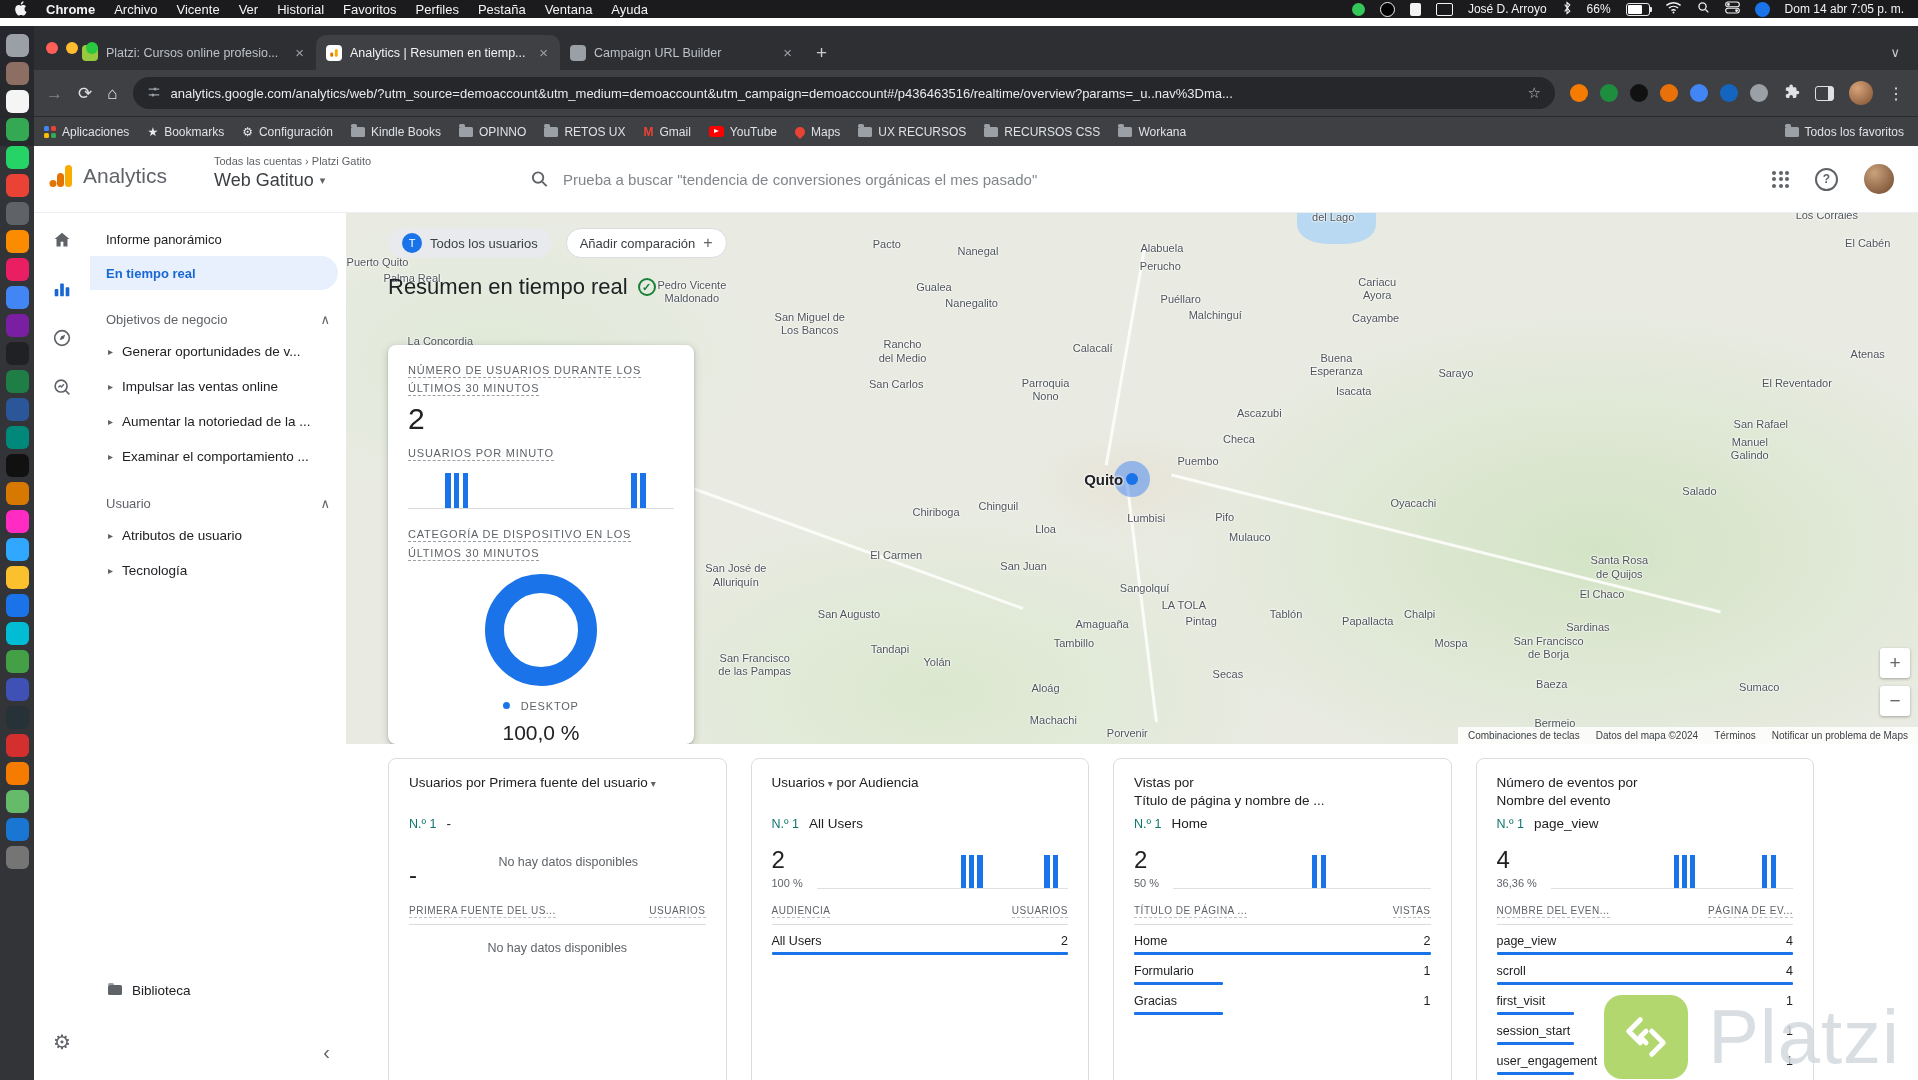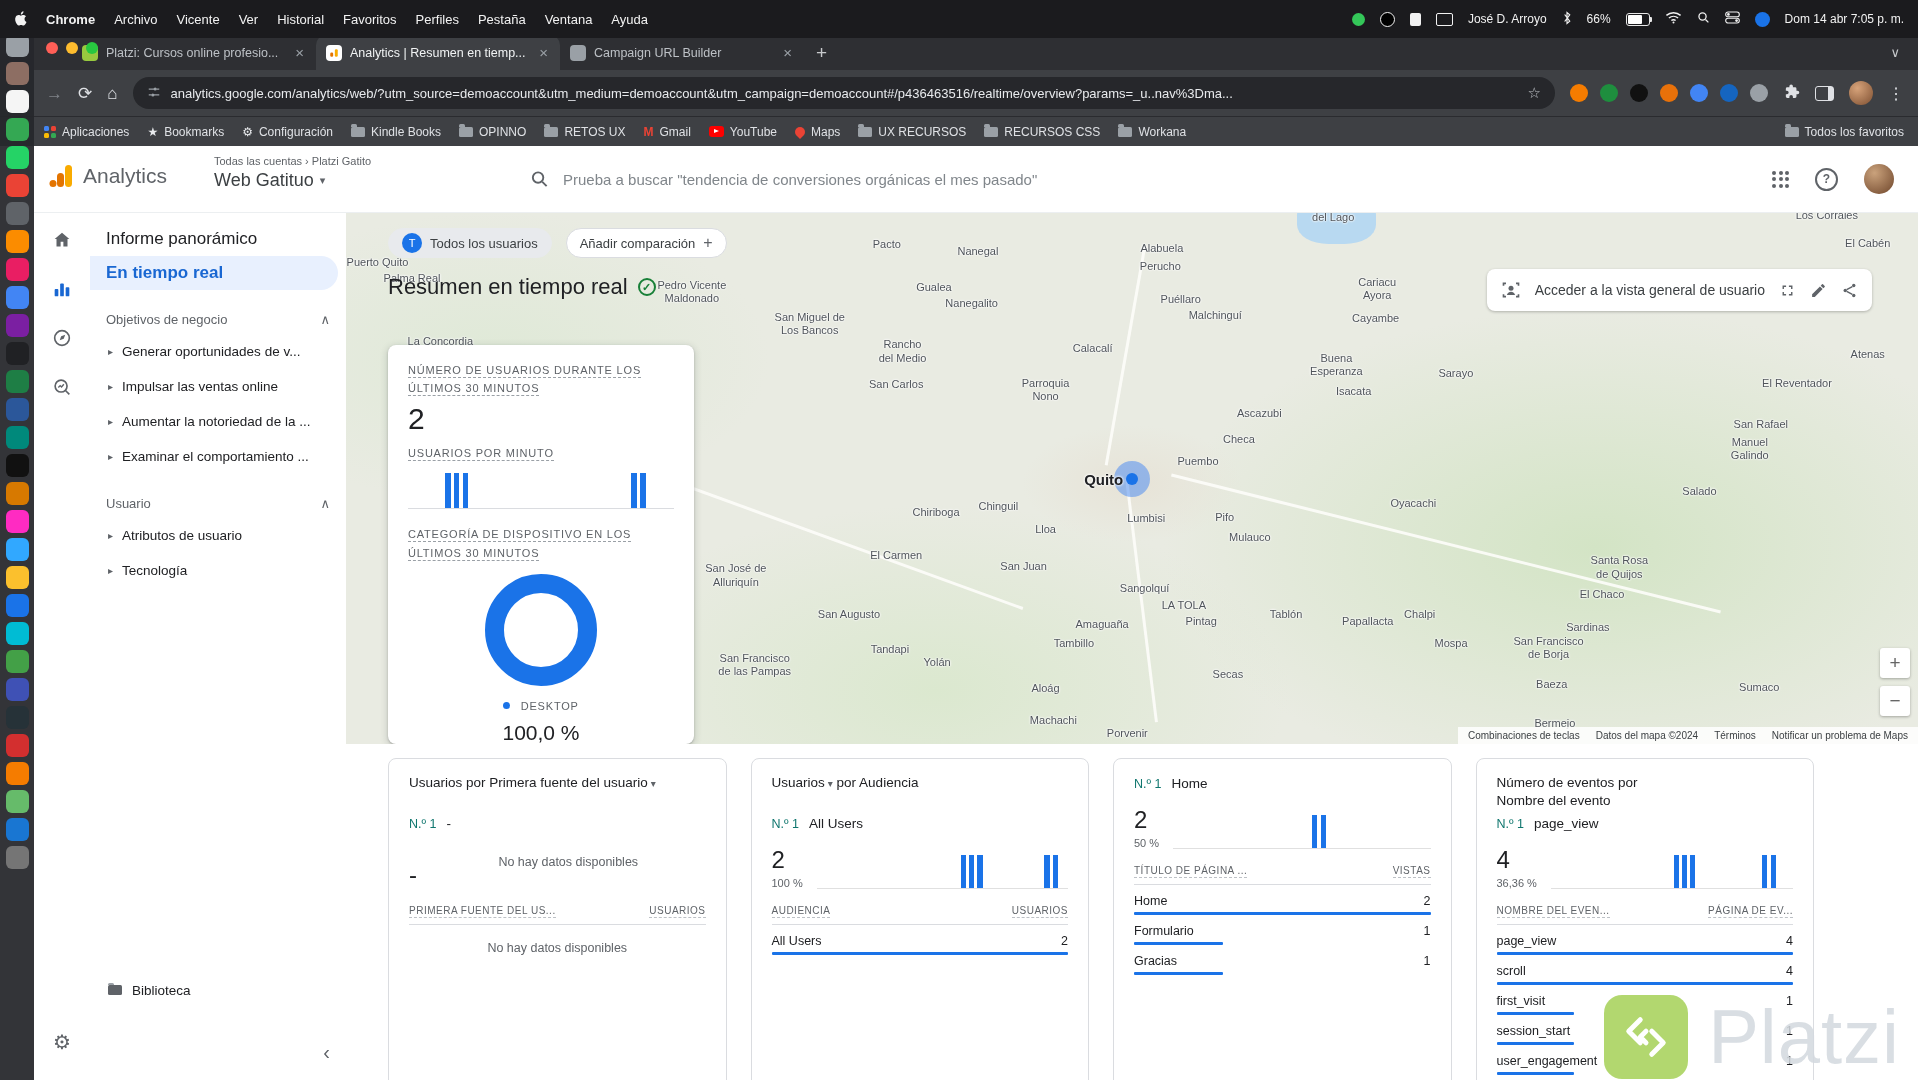--- a/index.html
+++ b/index.html
@@ -6,7 +6,7 @@
   .screen{position:relative;width:1918px;height:1080px;overflow:hidden;background:#fff;
     font-family:"Liberation Sans",sans-serif;-webkit-font-smoothing:antialiased;}
   
-  .menubar{position:absolute;top:0;left:0;right:0;height:38px;background:#1b1b1e;display:flex;
+  .menubar{position:absolute;top:0;left:0;right:0;height:18px;background:#1b1b1e;display:flex;
     align-items:center;padding:0 14px;color:#f2f2f2;font-size:13px;z-index:100;box-sizing:border-box;}
   .mb-left{display:flex;gap:19px;align-items:center;}
   .mb-item{white-space:nowrap;}

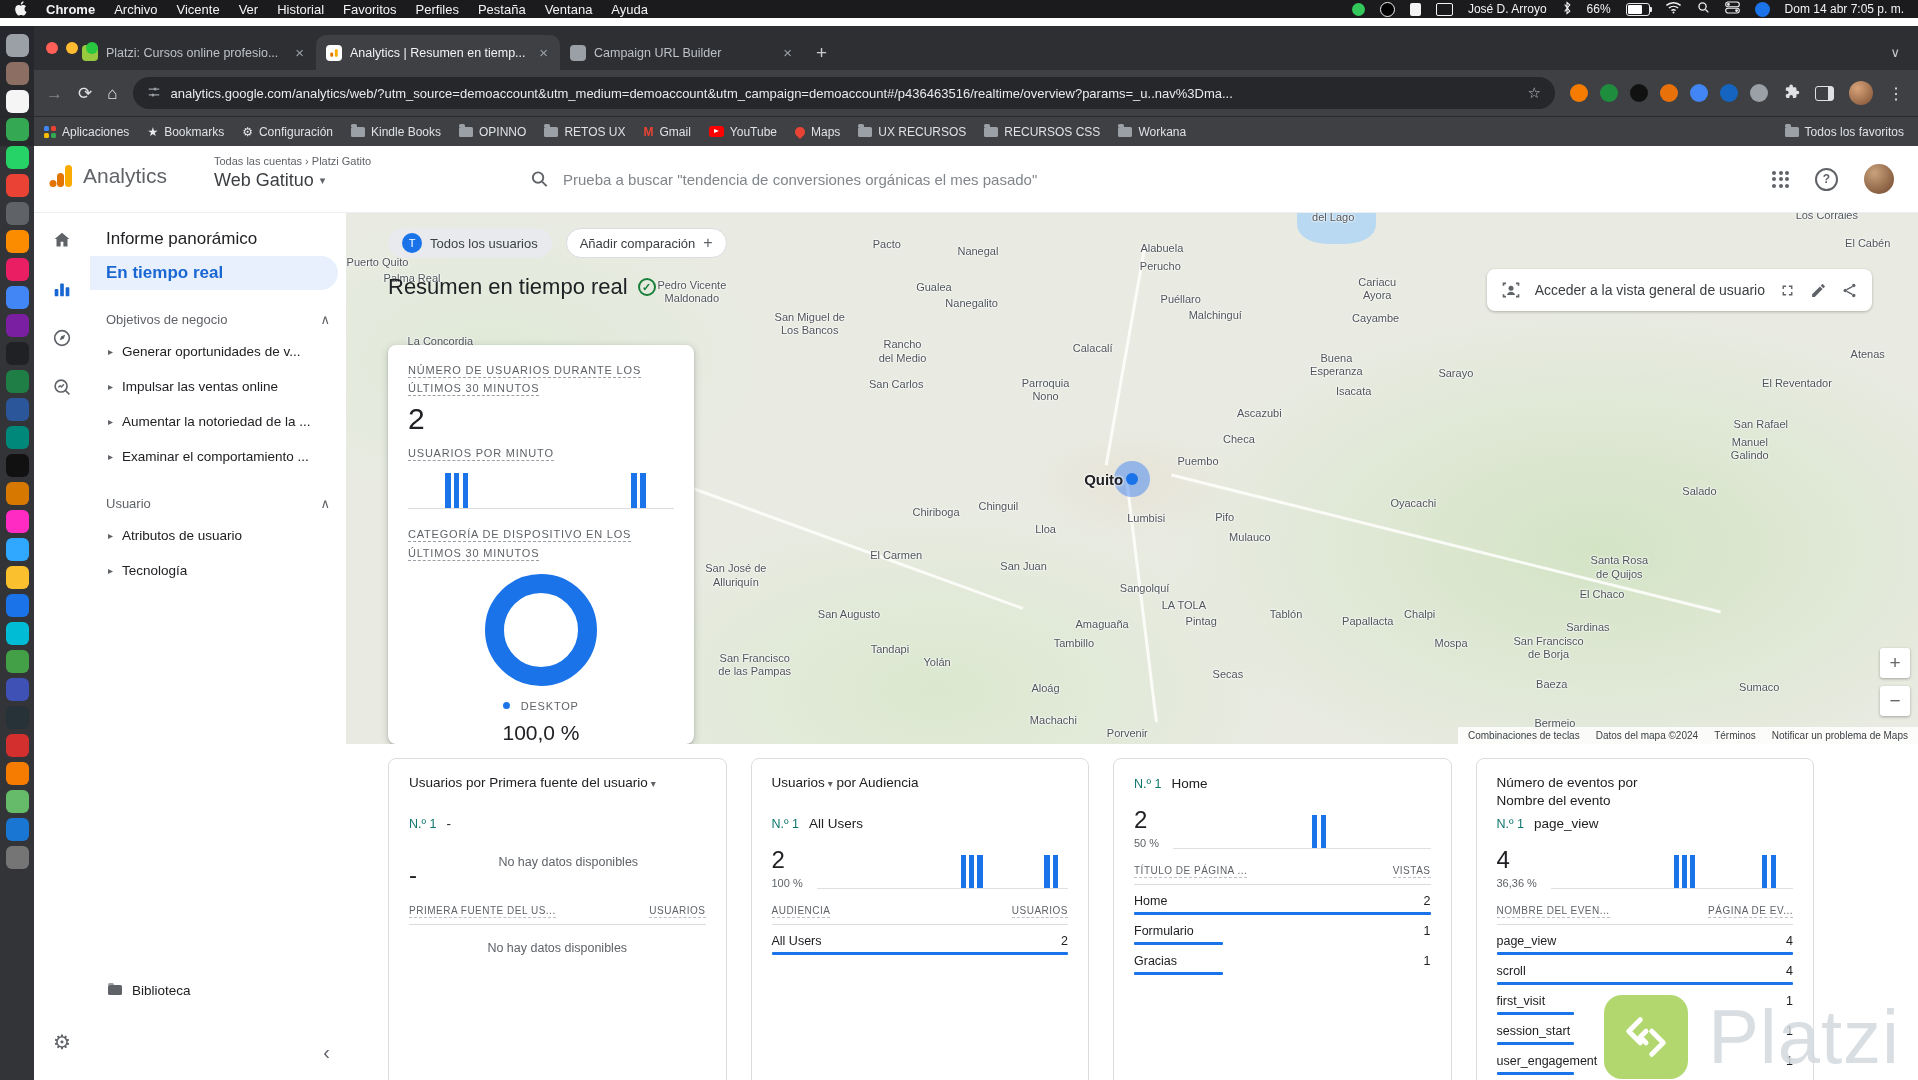--- a/index.html
+++ b/index.html
@@ -91,7 +91,7 @@
   .rail-gear{position:absolute;left:8px;bottom:18px;width:40px;height:40px;display:flex;align-items:center;justify-content:center;
     color:#5f6368;font-size:20px;}
   .nav-panel{position:absolute;left:56px;top:66px;bottom:0;width:256px;background:#fff;padding-top:10px;z-index:15;box-sizing:border-box;}
-  .np-item{height:34px;display:flex;align-items:center;padding:0 16px;font-size:17px;color:#202124;box-sizing:border-box;}
+  .np-item{height:34px;display:flex;align-items:center;padding:0 16px;font-size:13px;color:#202124;box-sizing:border-box;}
   .np-item.sel{background:#e8f0fe;color:#1967d2;border-radius:0 17px 17px 0;width:248px;font-weight:bold;}
   .np-section{height:30px;margin-top:14px;display:flex;align-items:center;justify-content:space-between;
     padding:0 16px;font-size:13px;color:#5f6368;}

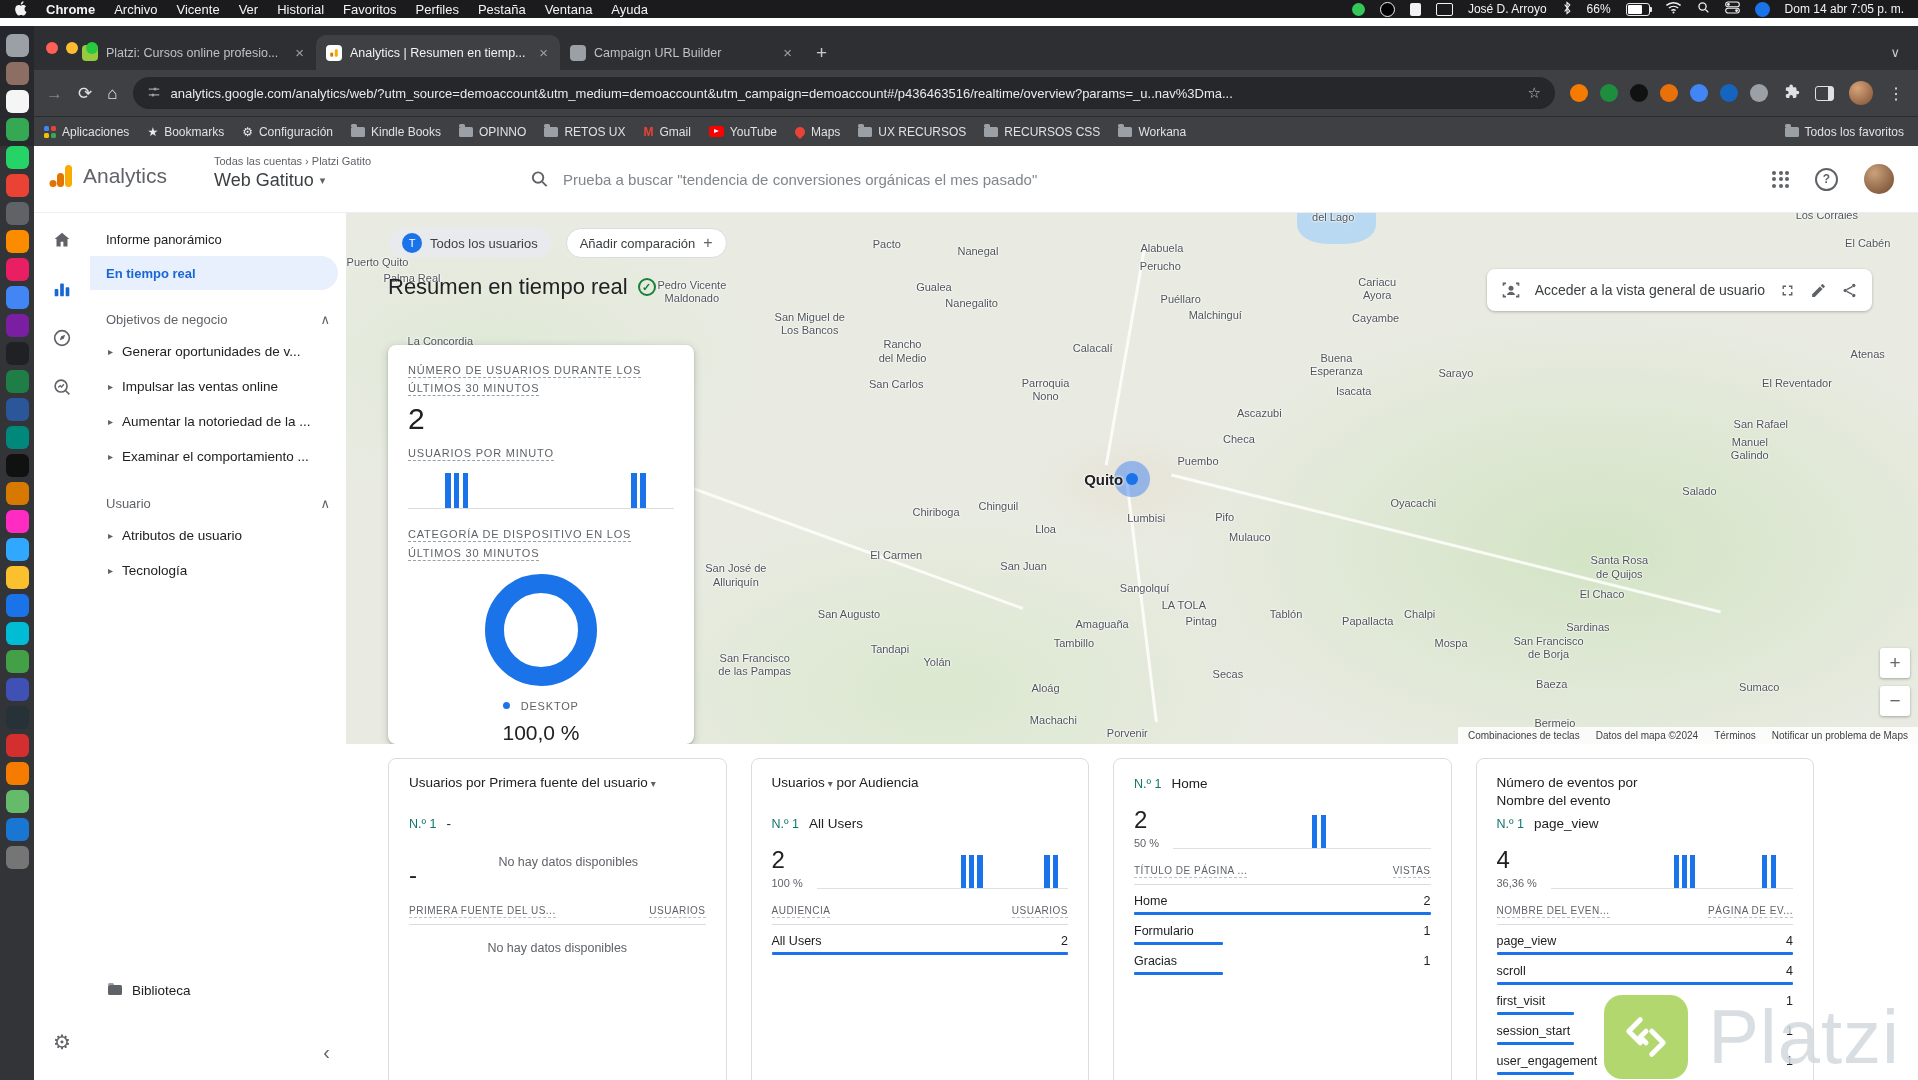--- a/index.html
+++ b/index.html
@@ -733,26 +733,6 @@
         <div class="devpct">100,0 %</div>
       </div>
 
-      <div class="access">
-        <svg width="20" height="20" viewBox="0 0 24 24">
-            <path fill="none" stroke="#5f6368" stroke-width="2" d="M3 7V4h3M21 7V4h-3M3 17v3h3M21 17v3h-3"></path>
-            <circle cx="12" cy="10" r="3" fill="#5f6368"></circle>
-            <path d="M7 18c1-3 3-4 5-4s4 1 5 4z" fill="#5f6368"></path>
-          </svg>
-        <span>Acceder a la vista general de usuario</span>
-        <svg width="17" height="17" viewBox="0 0 24 24" fill="#5f6368">
-            <path d="M5 5h5v2H7v3H5zM19 5h-5v2h3v3h2zM5 19h5v-2H7v-3H5zM19 19h-5v-2h3v-3h2z"></path>
-          </svg>
-        <svg width="17" height="17" viewBox="0 0 24 24" fill="#5f6368">
-            <path d="M3 17.25V21h3.75L17.8 9.94l-3.75-3.75zM20.7 7.04a1 1 0 0 0 0-1.41l-2.34-2.34a1 1 0 0 0-1.41 0l-1.83 1.83 3.75 3.75z"></path>
-          </svg>
-        <svg width="17" height="17" viewBox="0 0 24 24">
-            <circle cx="18" cy="5" r="2.4" fill="#5f6368"></circle>
-            <circle cx="6" cy="12" r="2.4" fill="#5f6368"></circle>
-            <circle cx="18" cy="19" r="2.4" fill="#5f6368"></circle>
-            <path d="M8 13.2l8 4.4M16 6.4L8 10.8" stroke="#5f6368" stroke-width="2"></path>
-          </svg>
-      </div>
 
       <div class="zoomctl">
         <div class="zbtn">+</div>

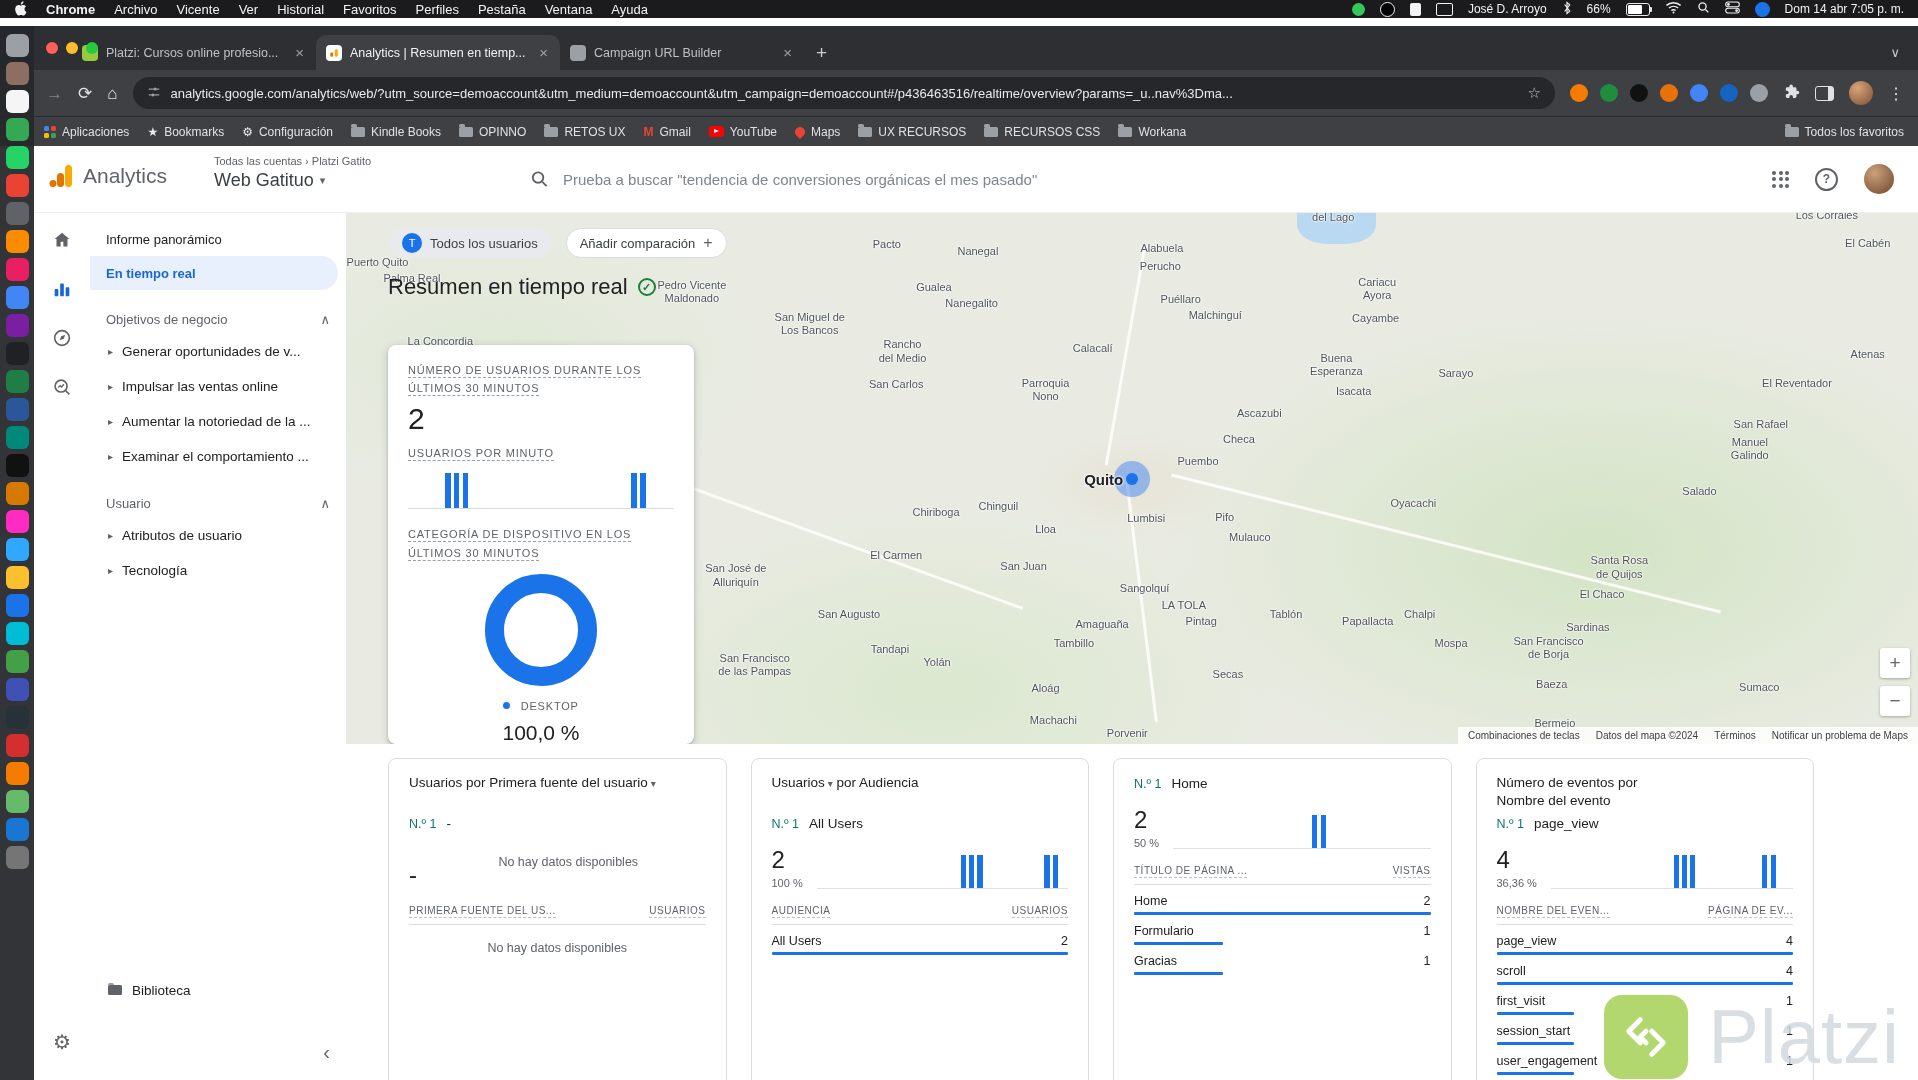--- a/index.html
+++ b/index.html
@@ -893,6 +893,10 @@
       </div>
 
       <div class="card">
+        <div class="card-title">
+          <span>Vistas</span> <span>por</span><br>
+          <span>Título de página y nombre de ...</span>
+        </div>
         <div class="rank">
           <span class="rl">N.º 1</span>
             <span class="rv">Home</span>

